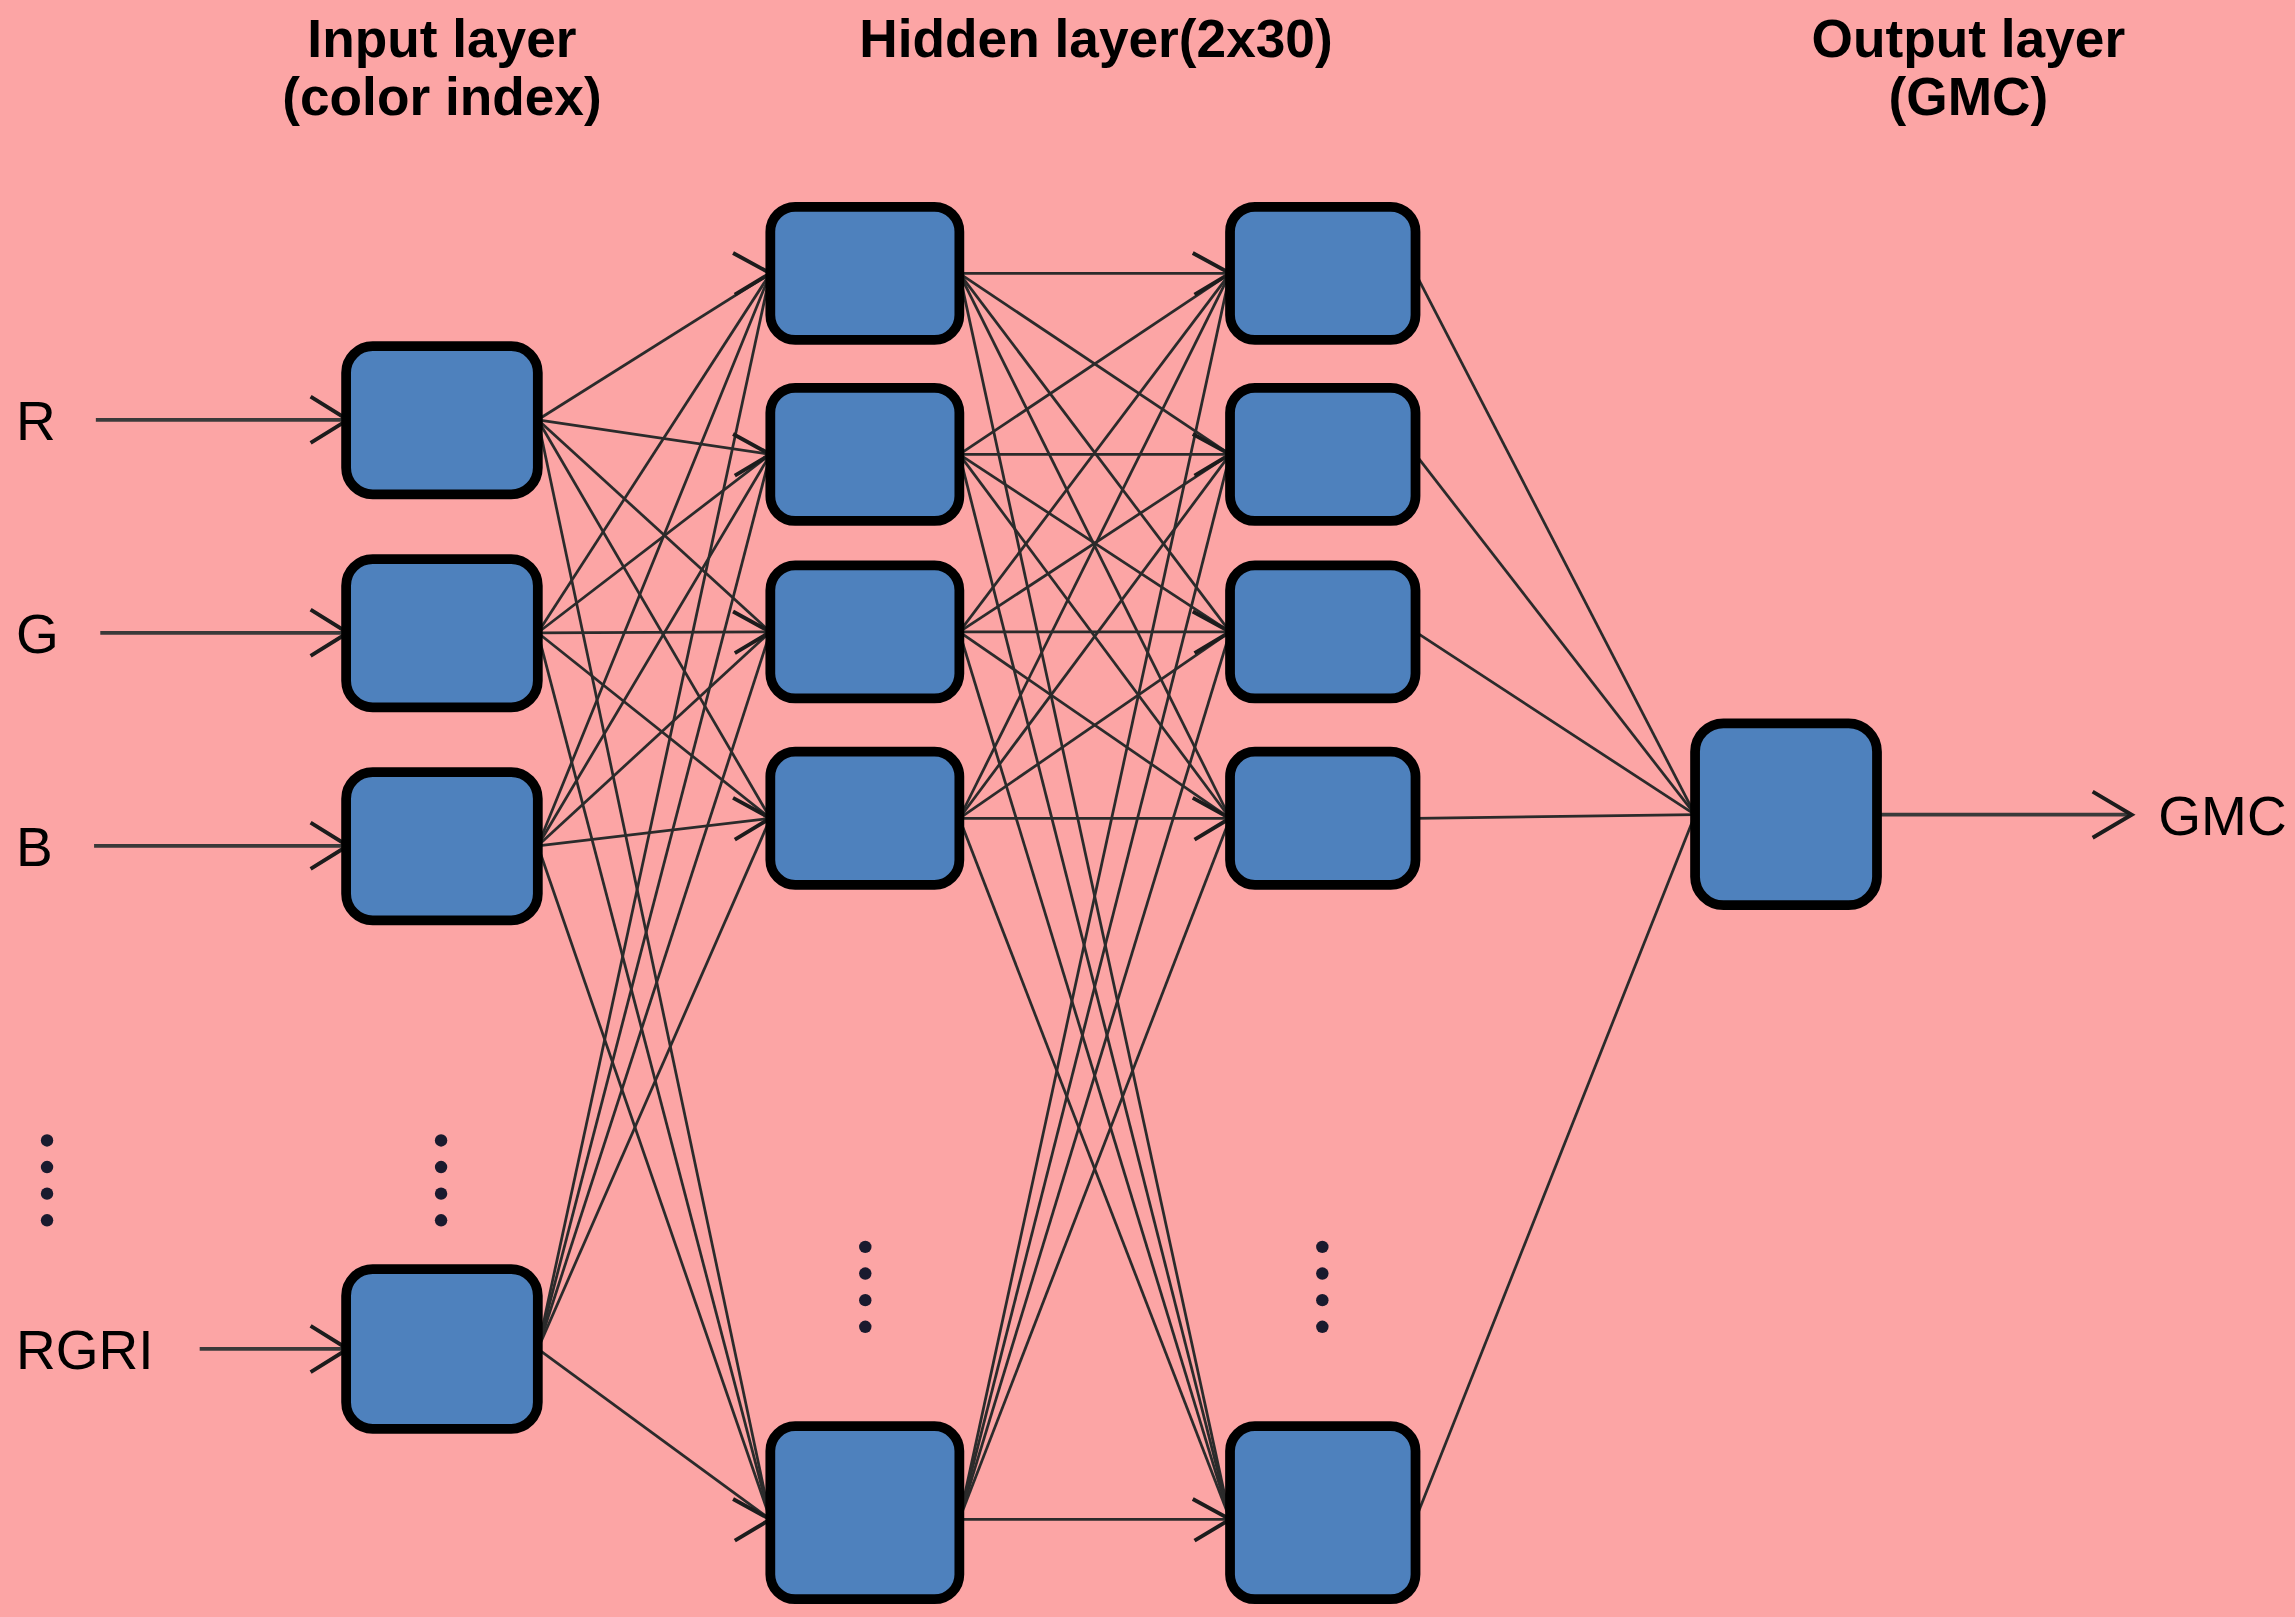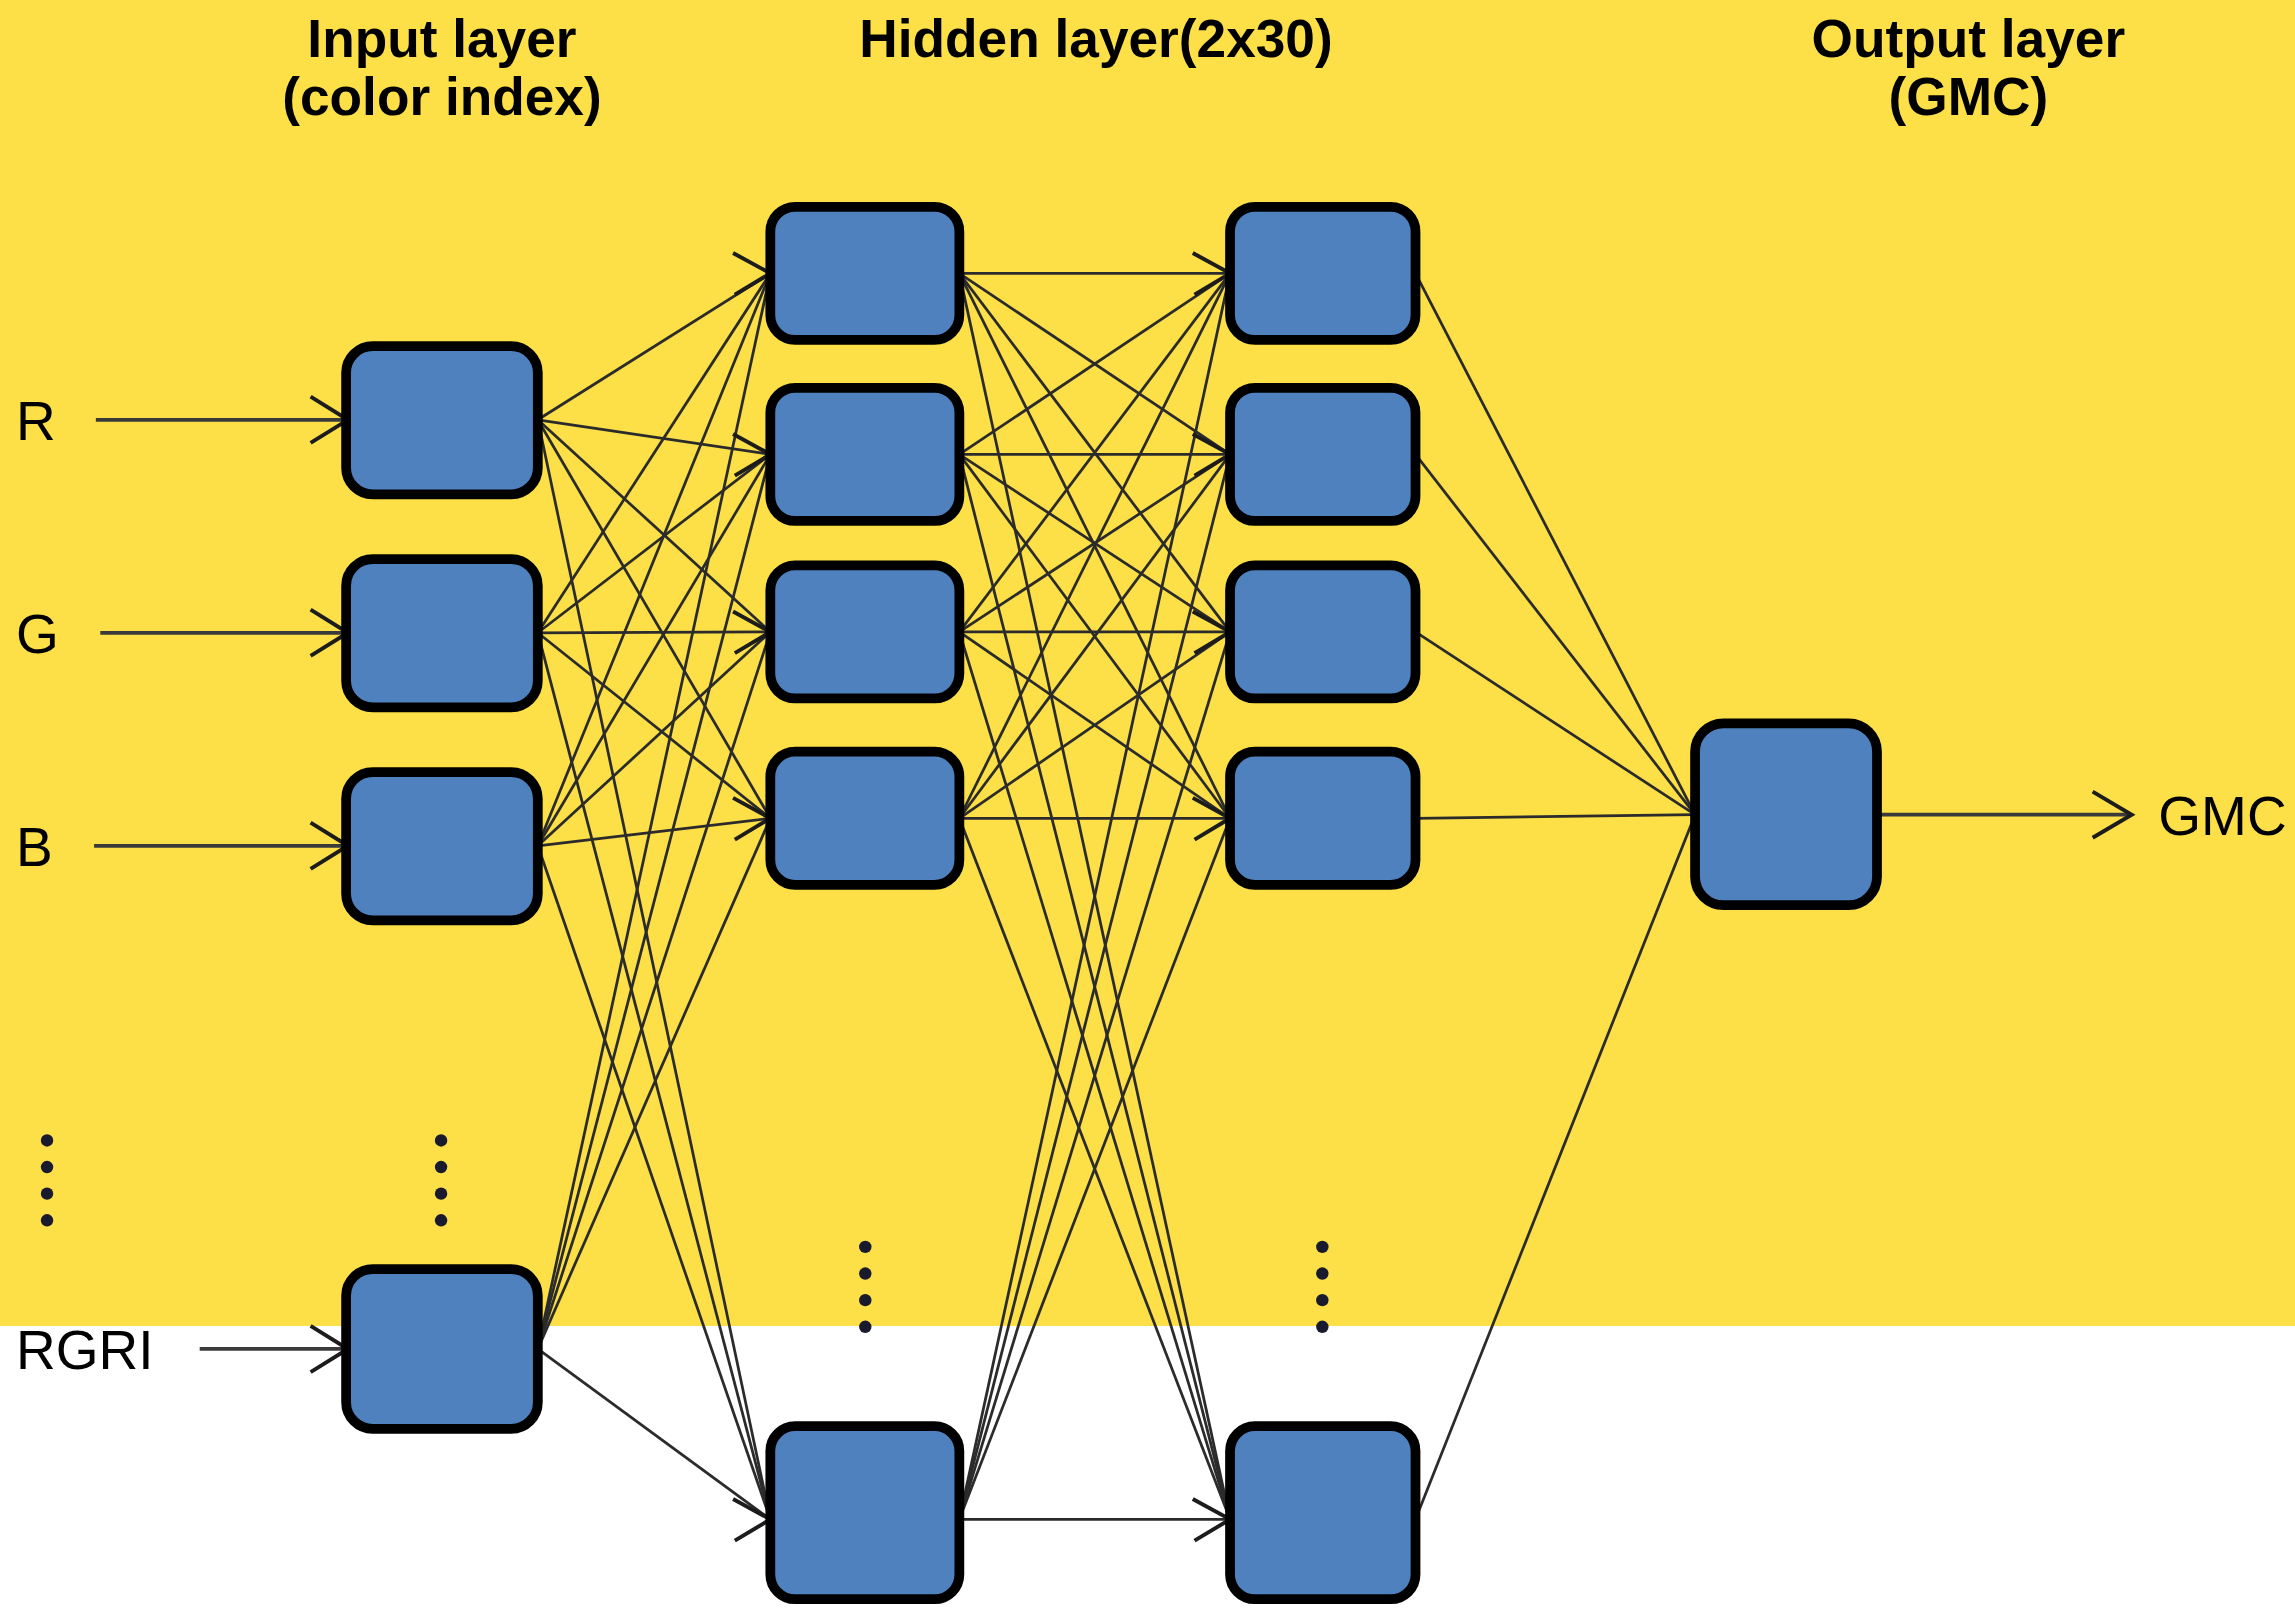--- a/index.html
+++ b/index.html
@@ -17,8 +17,8 @@
   #diagram-root {
     position: relative;
     width: 2295px;
-    height: 1326px;
-    background: #fde047;
+    height: 1617px;
+    background: #fca5a5;
   }
   #nn-svg {
     position: absolute;

